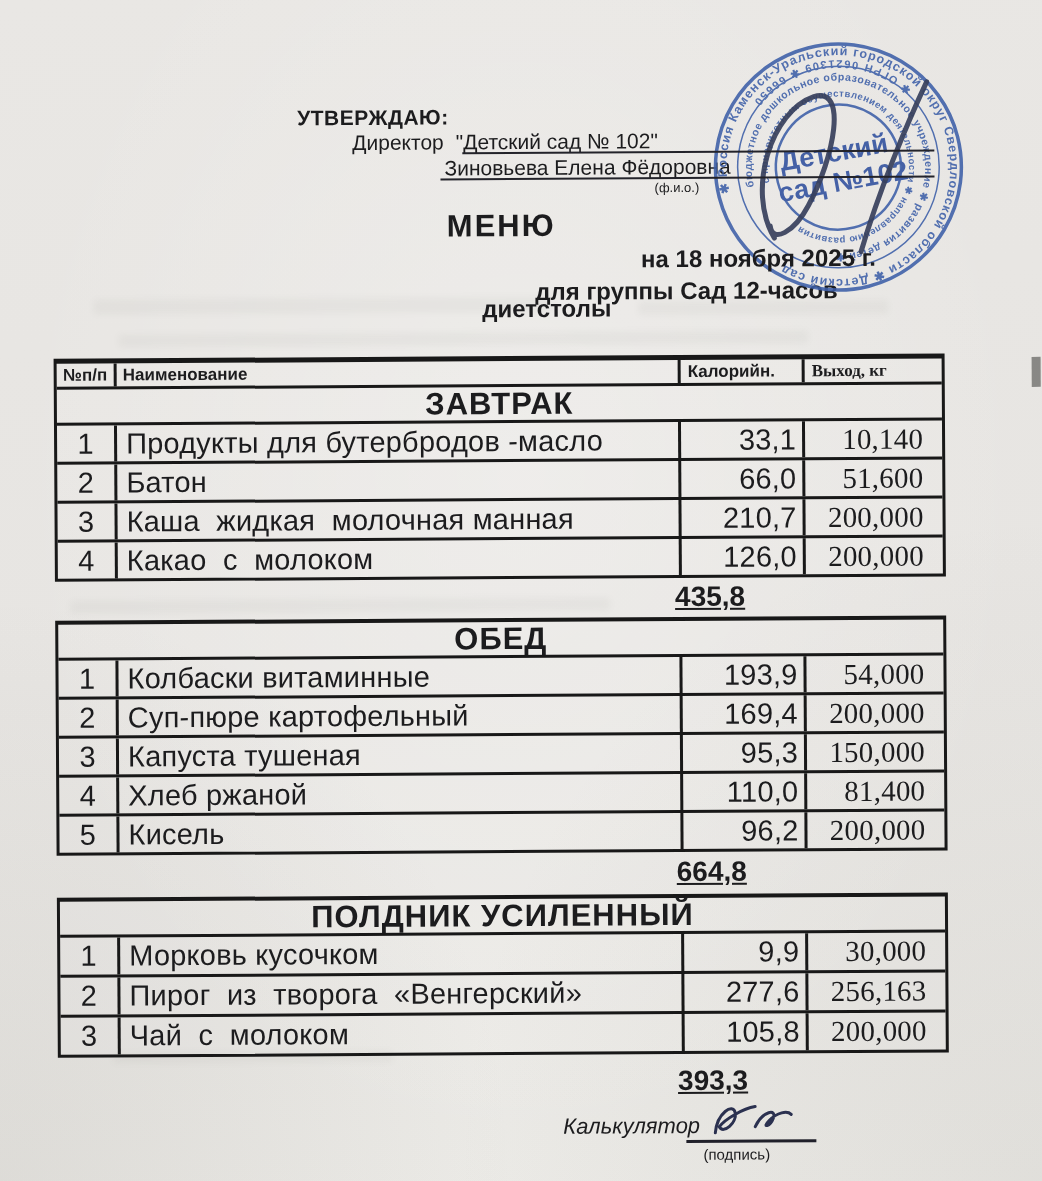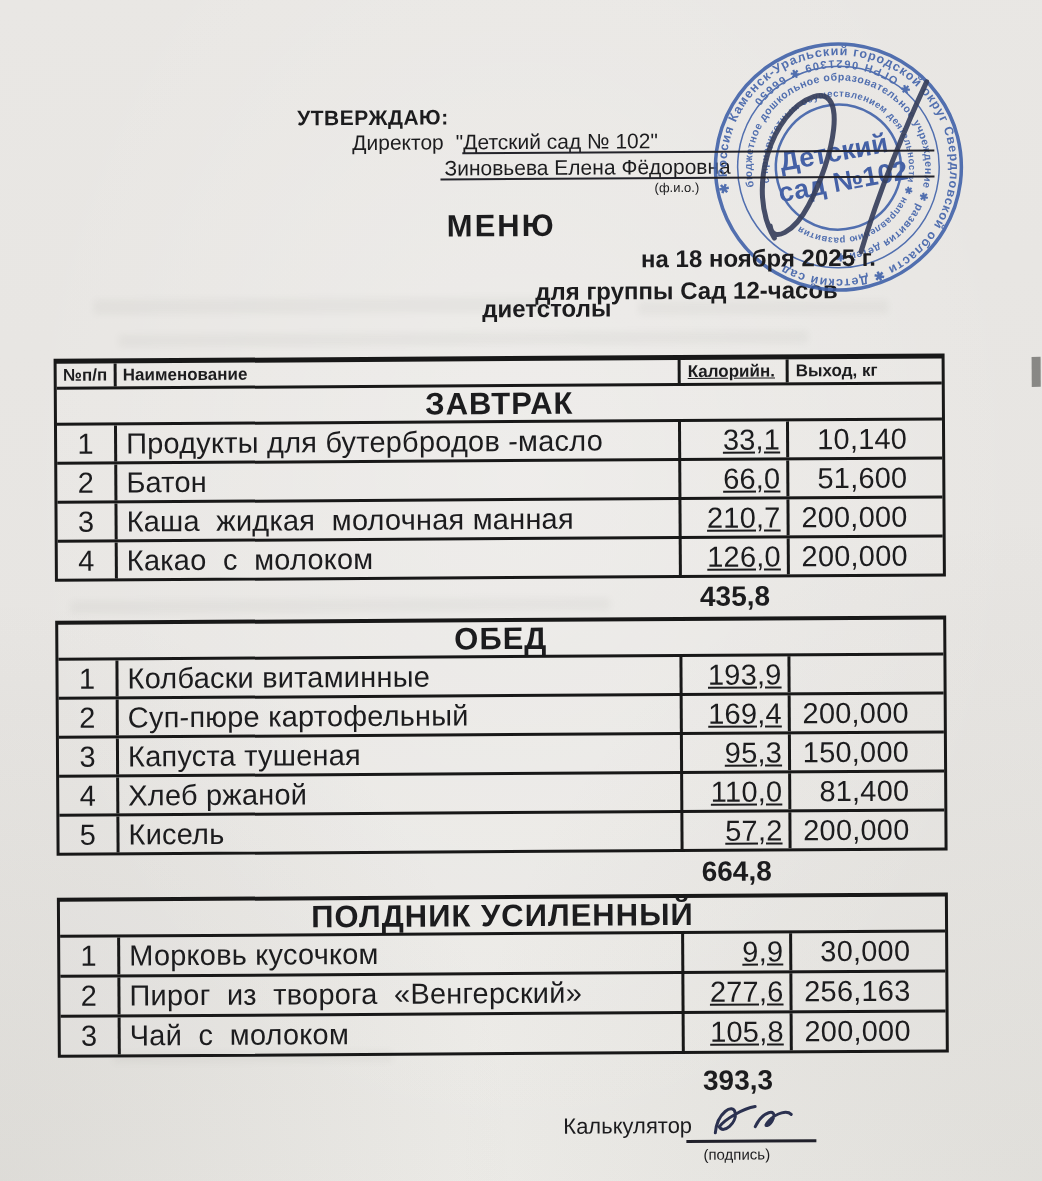--- a/index.html
+++ b/index.html
@@ -58,7 +58,7 @@
   .c { box-sizing:border-box; height:100%; display:flex; align-items:center; }
   .c.num  { width:60px;  border-right:3px solid #181818; justify-content:center; }
   .c.name { width:564px; border-right:3px solid #181818; padding-left:9px; white-space:pre; }
-  .c.cal  { width:108px; border-right:3px solid #181818; justify-content:flex-end; padding-right:6px;text-decoration:underline; }
+  .c.cal  { width:124px; border-right:3px solid #181818; justify-content:flex-end; padding-right:6px; }
   .c.out  { width:128px; justify-content:flex-end; padding-right:10px; }
   .hdr .c.name { padding-left:6px; }
   .hdr .c.cal, .hdr .c.out { justify-content:flex-start; padding-left:7px; }

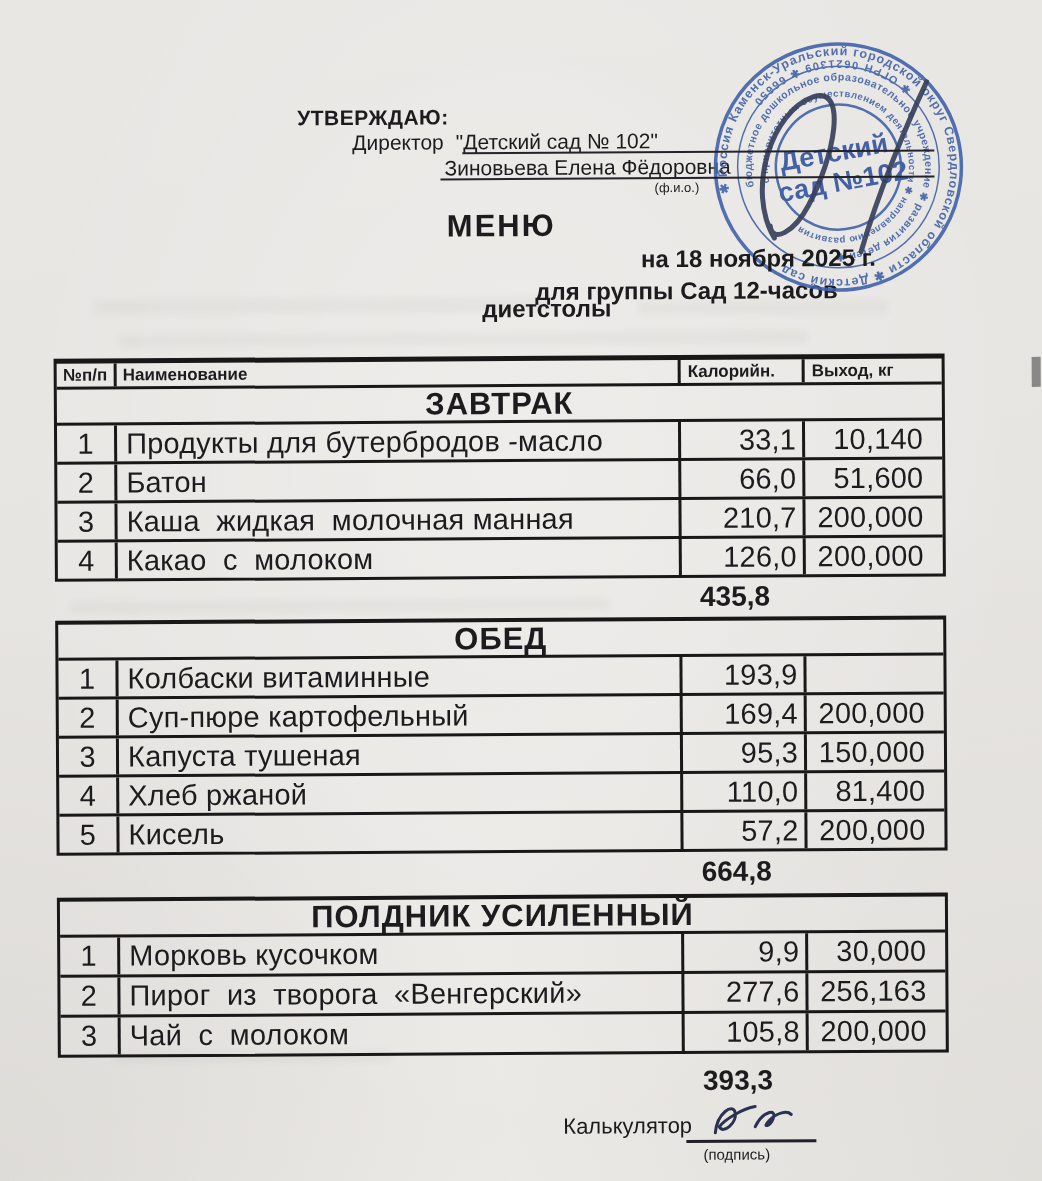--- a/index.html
+++ b/index.html
@@ -59,7 +59,7 @@
   .c.num  { width:60px;  border-right:3px solid #181818; justify-content:center; }
   .c.name { width:564px; border-right:3px solid #181818; padding-left:9px; white-space:pre; }
   .c.cal  { width:124px; border-right:3px solid #181818; justify-content:flex-end; padding-right:6px; }
-  .c.out  { width:128px; justify-content:flex-end; padding-right:10px; }
+  .c.out  { width:128px; justify-content:flex-end; padding-right:10px;font-family:Liberation Serif, serif; }
   .hdr .c.name { padding-left:6px; }
   .hdr .c.cal, .hdr .c.out { justify-content:flex-start; padding-left:7px; }
 

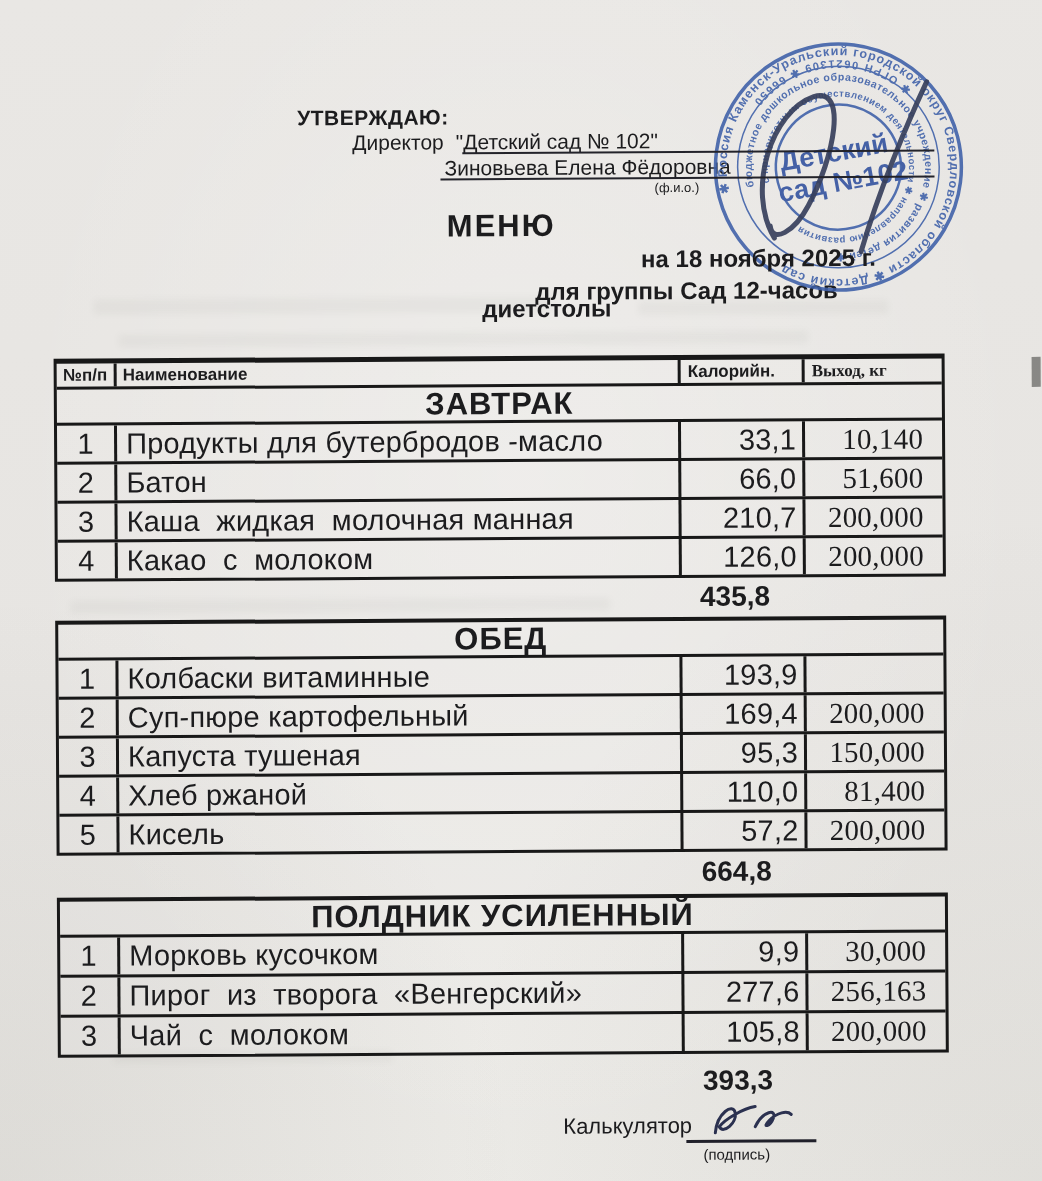--- a/index.html
+++ b/index.html
@@ -63,7 +63,7 @@
   .hdr .c.name { padding-left:6px; }
   .hdr .c.cal, .hdr .c.out { justify-content:flex-start; padding-left:7px; }
 
-  .total { position:absolute; left:675px; width:120px; text-align:center; font-size:28px; font-weight:bold; }
+  .total { position:absolute; left:675px; width:120px; text-align:left; font-size:28px; font-weight:bold;text-decoration:underline; }
   .total.t1 { top:582px; }
   .total.t2 { top:857px; }
   .total.t3 { top:1066px; }

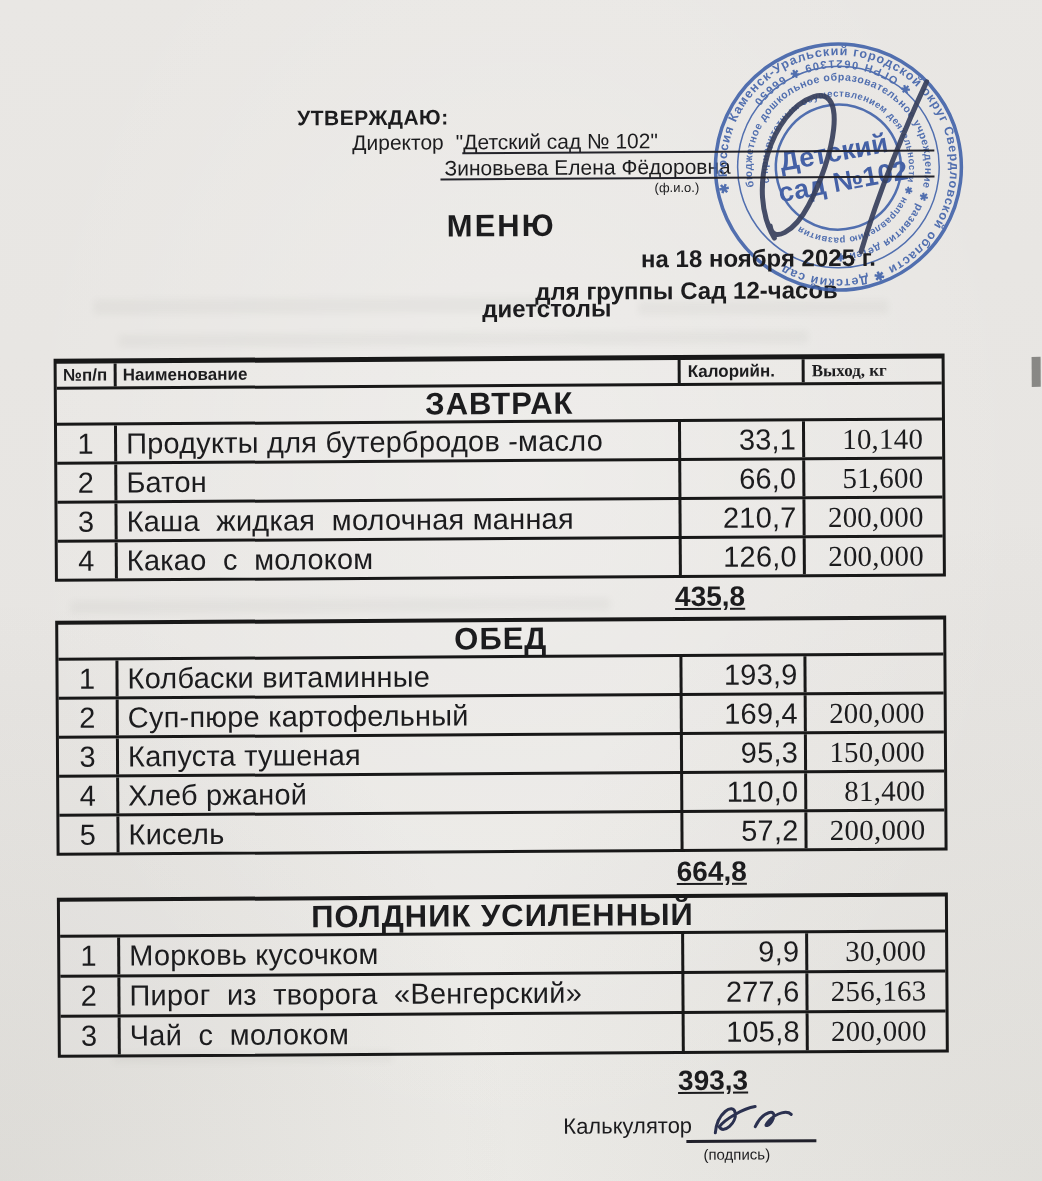--- a/index.html
+++ b/index.html
@@ -176,6 +176,7 @@
         <div class="c num">1</div>
         <div class="c name">Колбаски витаминные</div>
         <div class="c cal">193,9</div>
+        <div class="c out">54,000</div>
       </div>
       <div class="trow drow">
         <div class="c num">2</div>

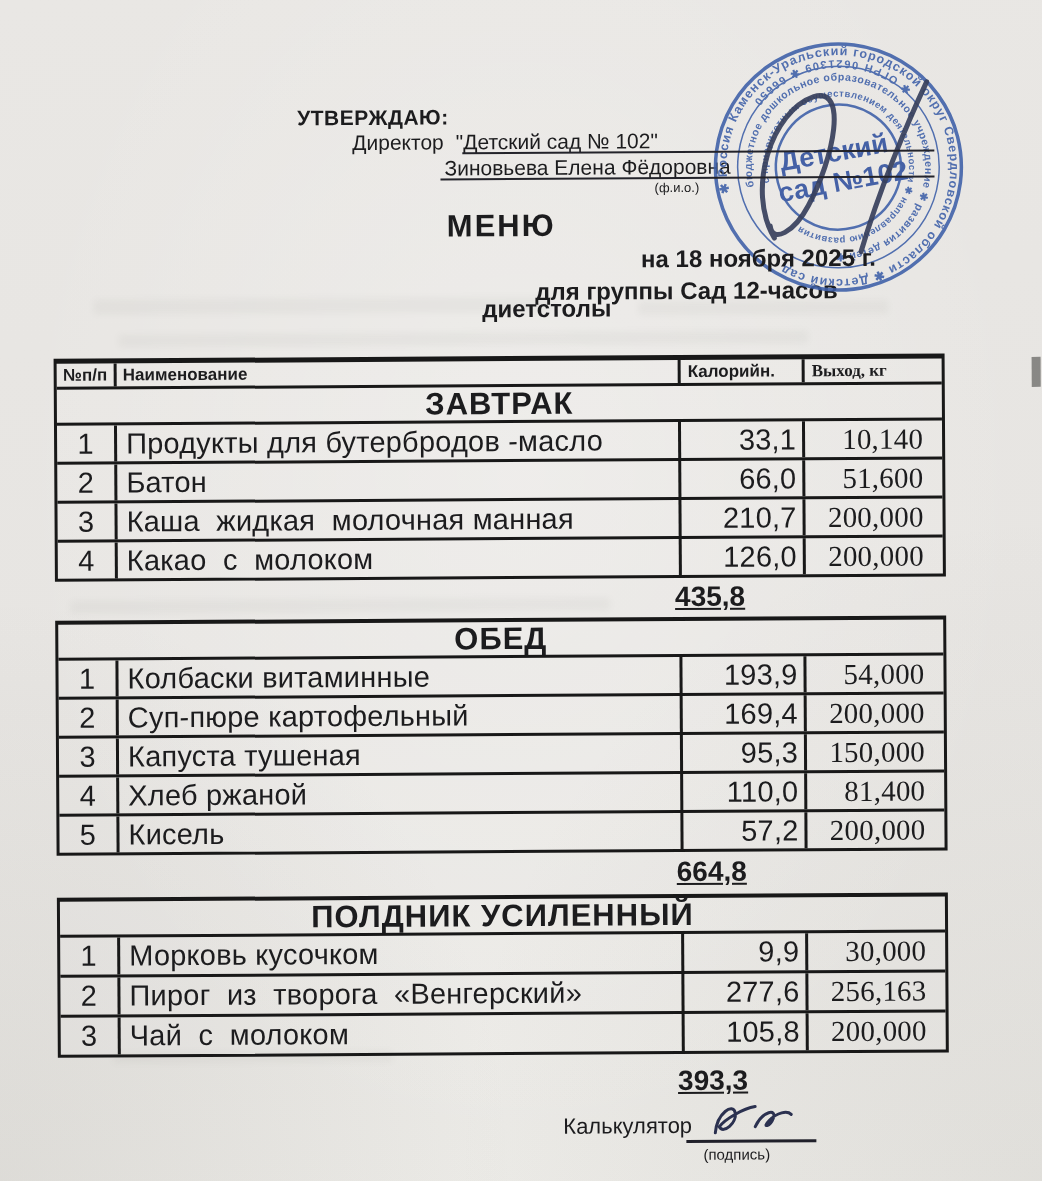--- a/index.html
+++ b/index.html
@@ -199,7 +199,7 @@
       <div class="trow drow">
         <div class="c num">5</div>
         <div class="c name">Кисель</div>
-        <div class="c cal">57,2</div>
+        <div class="c cal">96,2</div>
         <div class="c out">200,000</div>
       </div>
     </div>

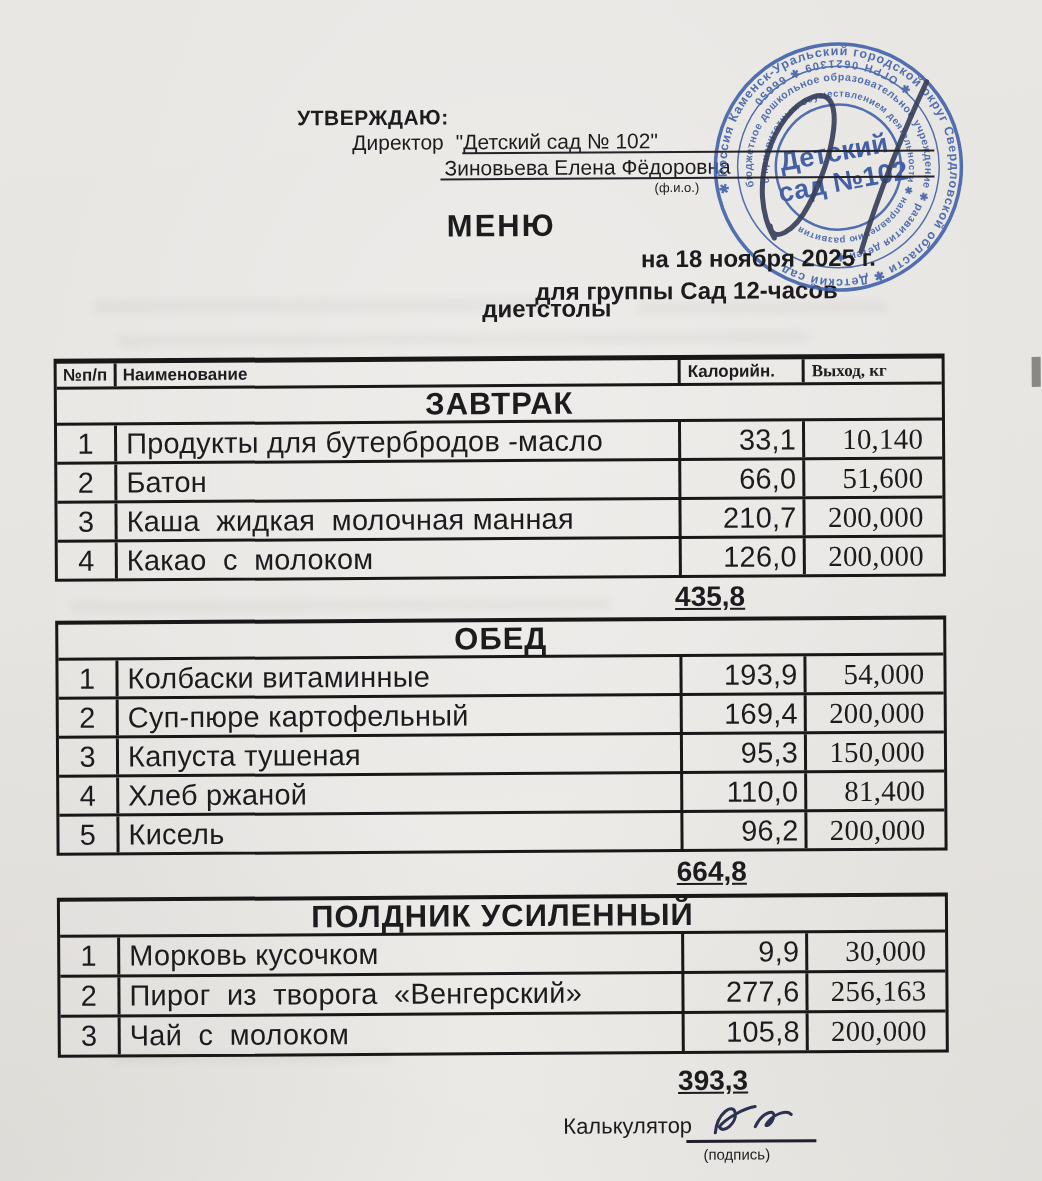--- a/index.html
+++ b/index.html
@@ -69,7 +69,7 @@
   .total.t3 { top:1066px; }
 
   
-  .calc-label { position:absolute; left:560px; top:1114px; font-size:22px; }
+  .calc-label { position:absolute; left:560px; top:1114px; font-size:22px;font-style:italic; }
   .sig-line { position:absolute; left:683px; top:1141px; width:130px; height:3px; background:#20202a; }
   .sig-caption { position:absolute; left:700px; top:1147px; font-size:15px; }
   .sig-small { position:absolute; left:700px; top:1100px; width:100px; height:42px; z-index:5; }

